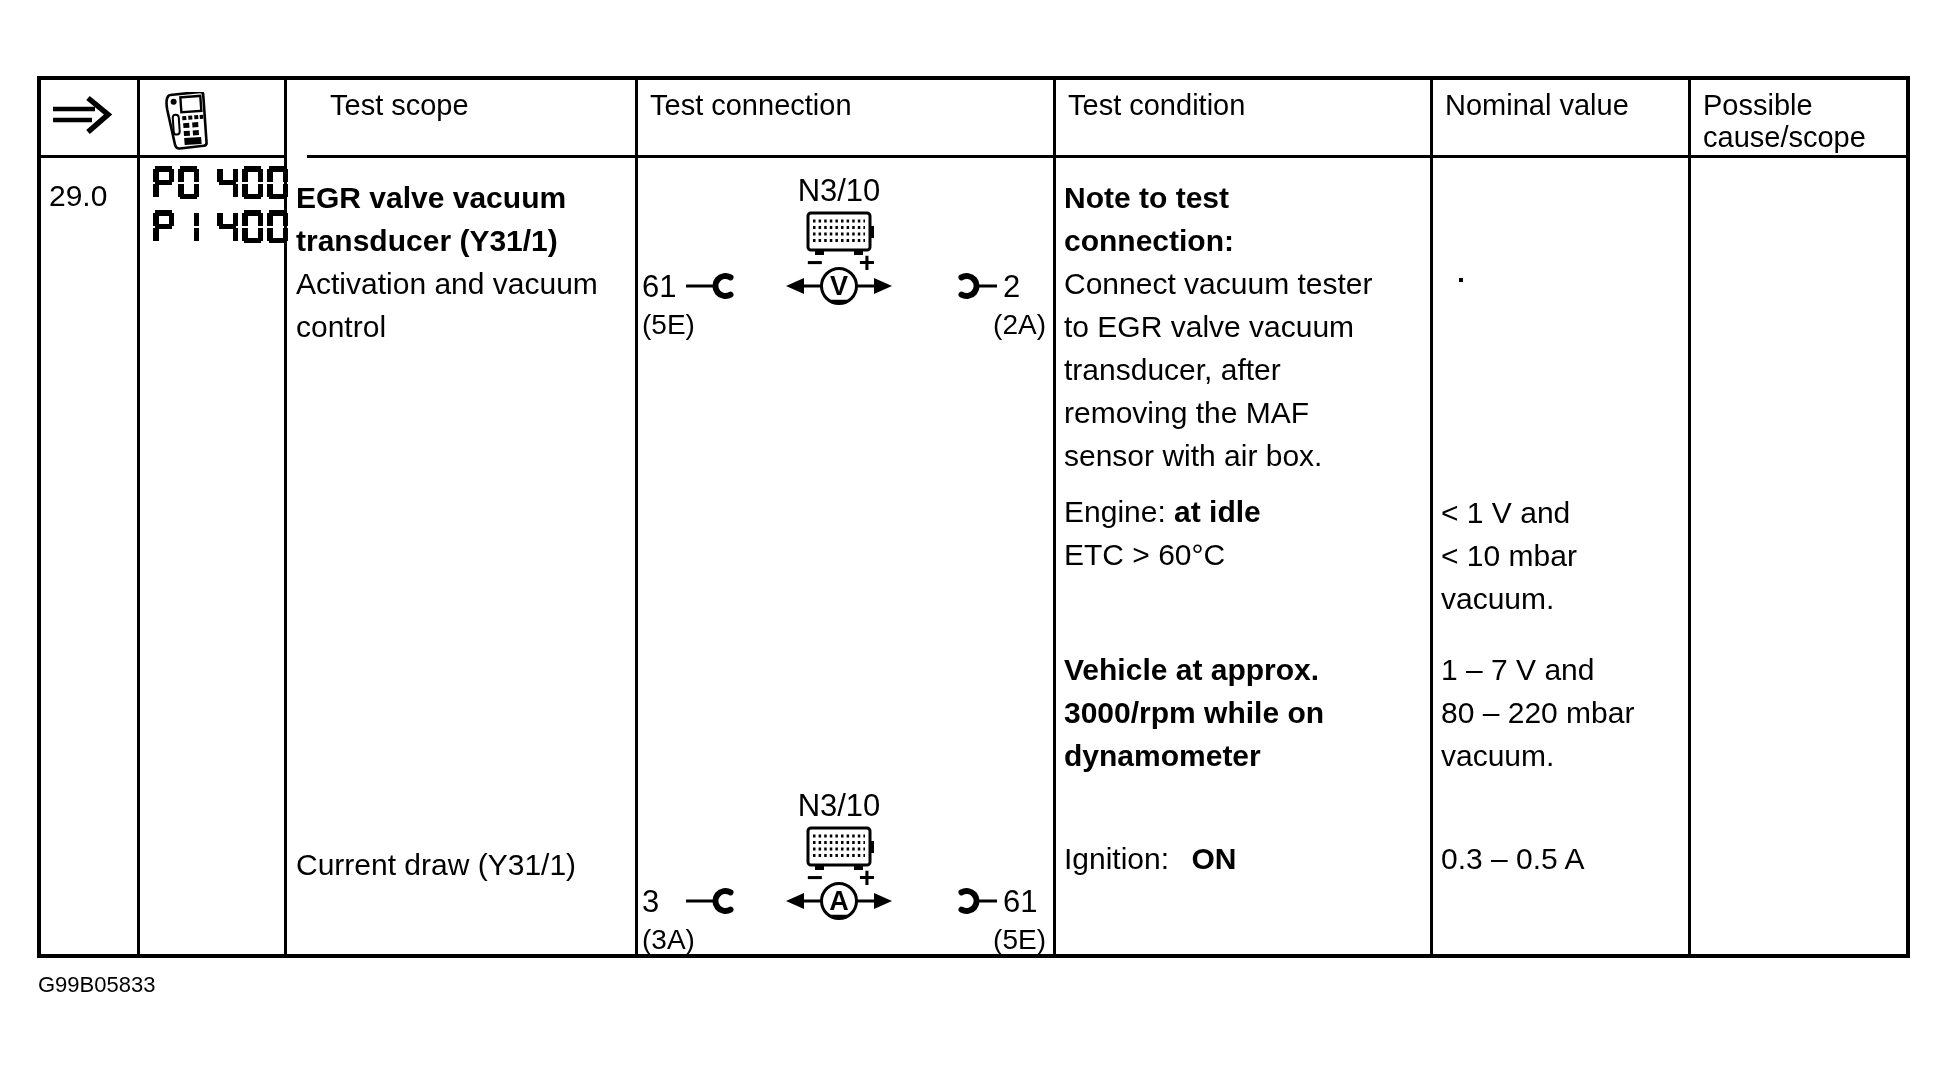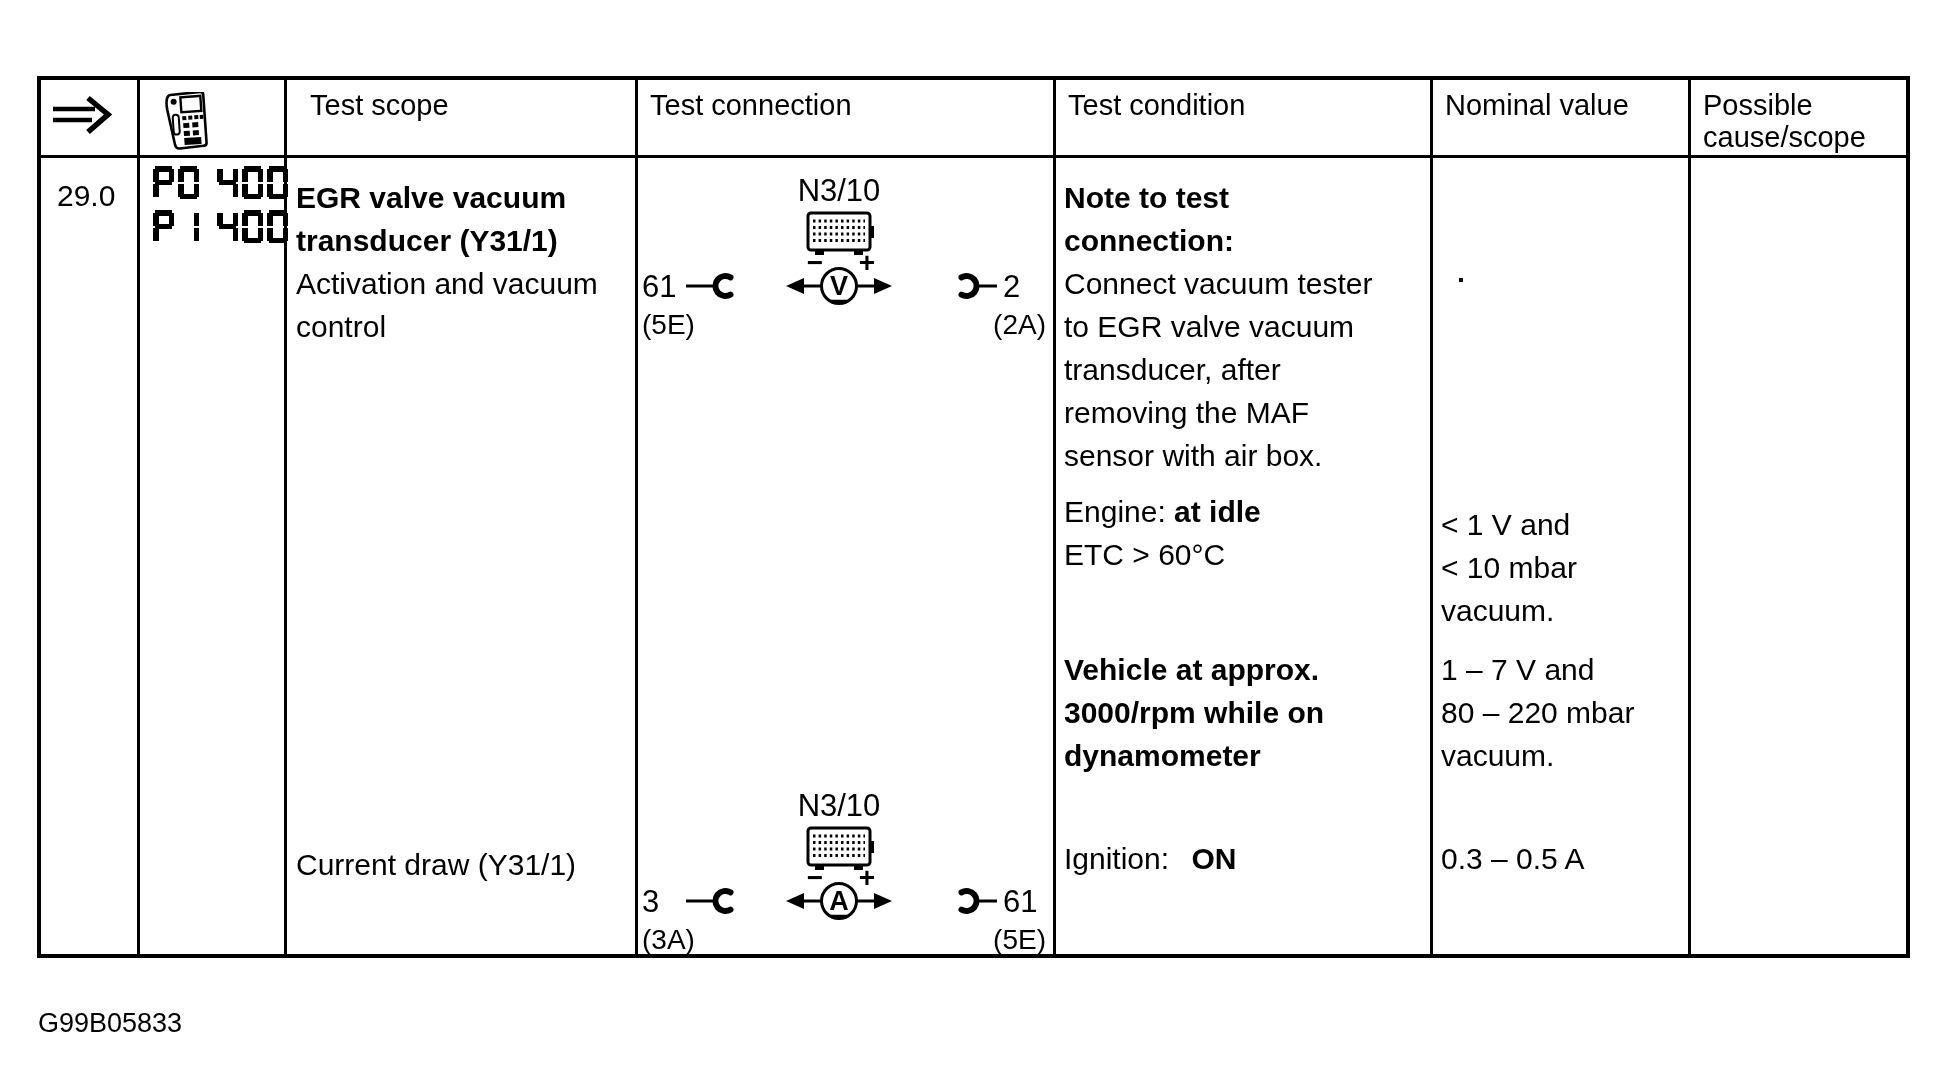--- a/index.html
+++ b/index.html
@@ -19,7 +19,7 @@
   .cell { position:relative; border-right:3px solid #000; box-sizing:border-box; }
   .cell.last { border-right:none; }
   .hd { border-bottom:3px solid #000; font-size:29px; line-height:32px; padding:9px 12px; }
-  .hd.c3 { padding-left:23px; }
+  .hd.c3 { padding-left:23px;margin-left:20px; }
   .abs { position:absolute; }
   .t30 { font-size:30px; line-height:43px; white-space:nowrap; }
   .b { font-weight:bold; }

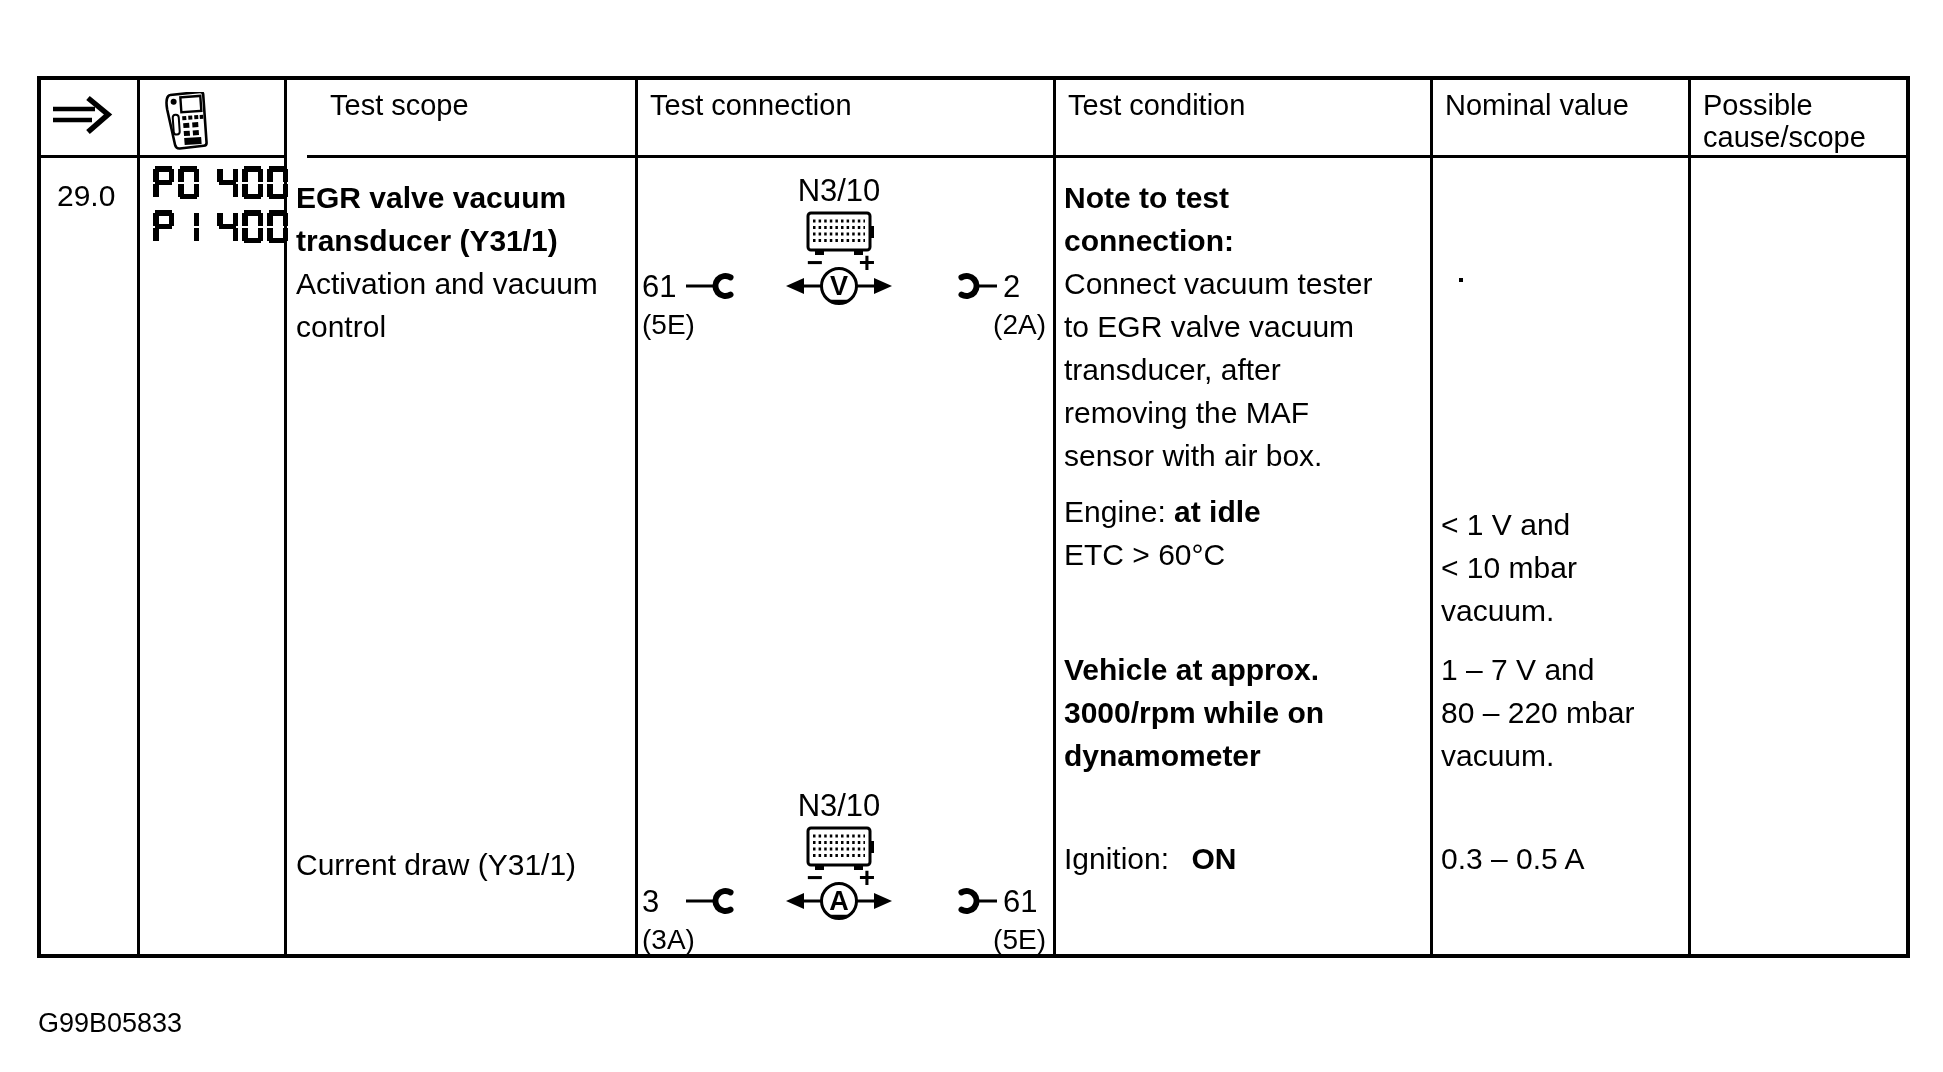--- a/index.html
+++ b/index.html
@@ -86,7 +86,7 @@
     </div>
 
     <div class="cell">
-      <div class="abs t30" style="left:16px; top:16px">29.0</div>
+      <div class="abs t30" style="left:8px; top:16px">29.0</div>
     </div>
 
     <div class="cell">

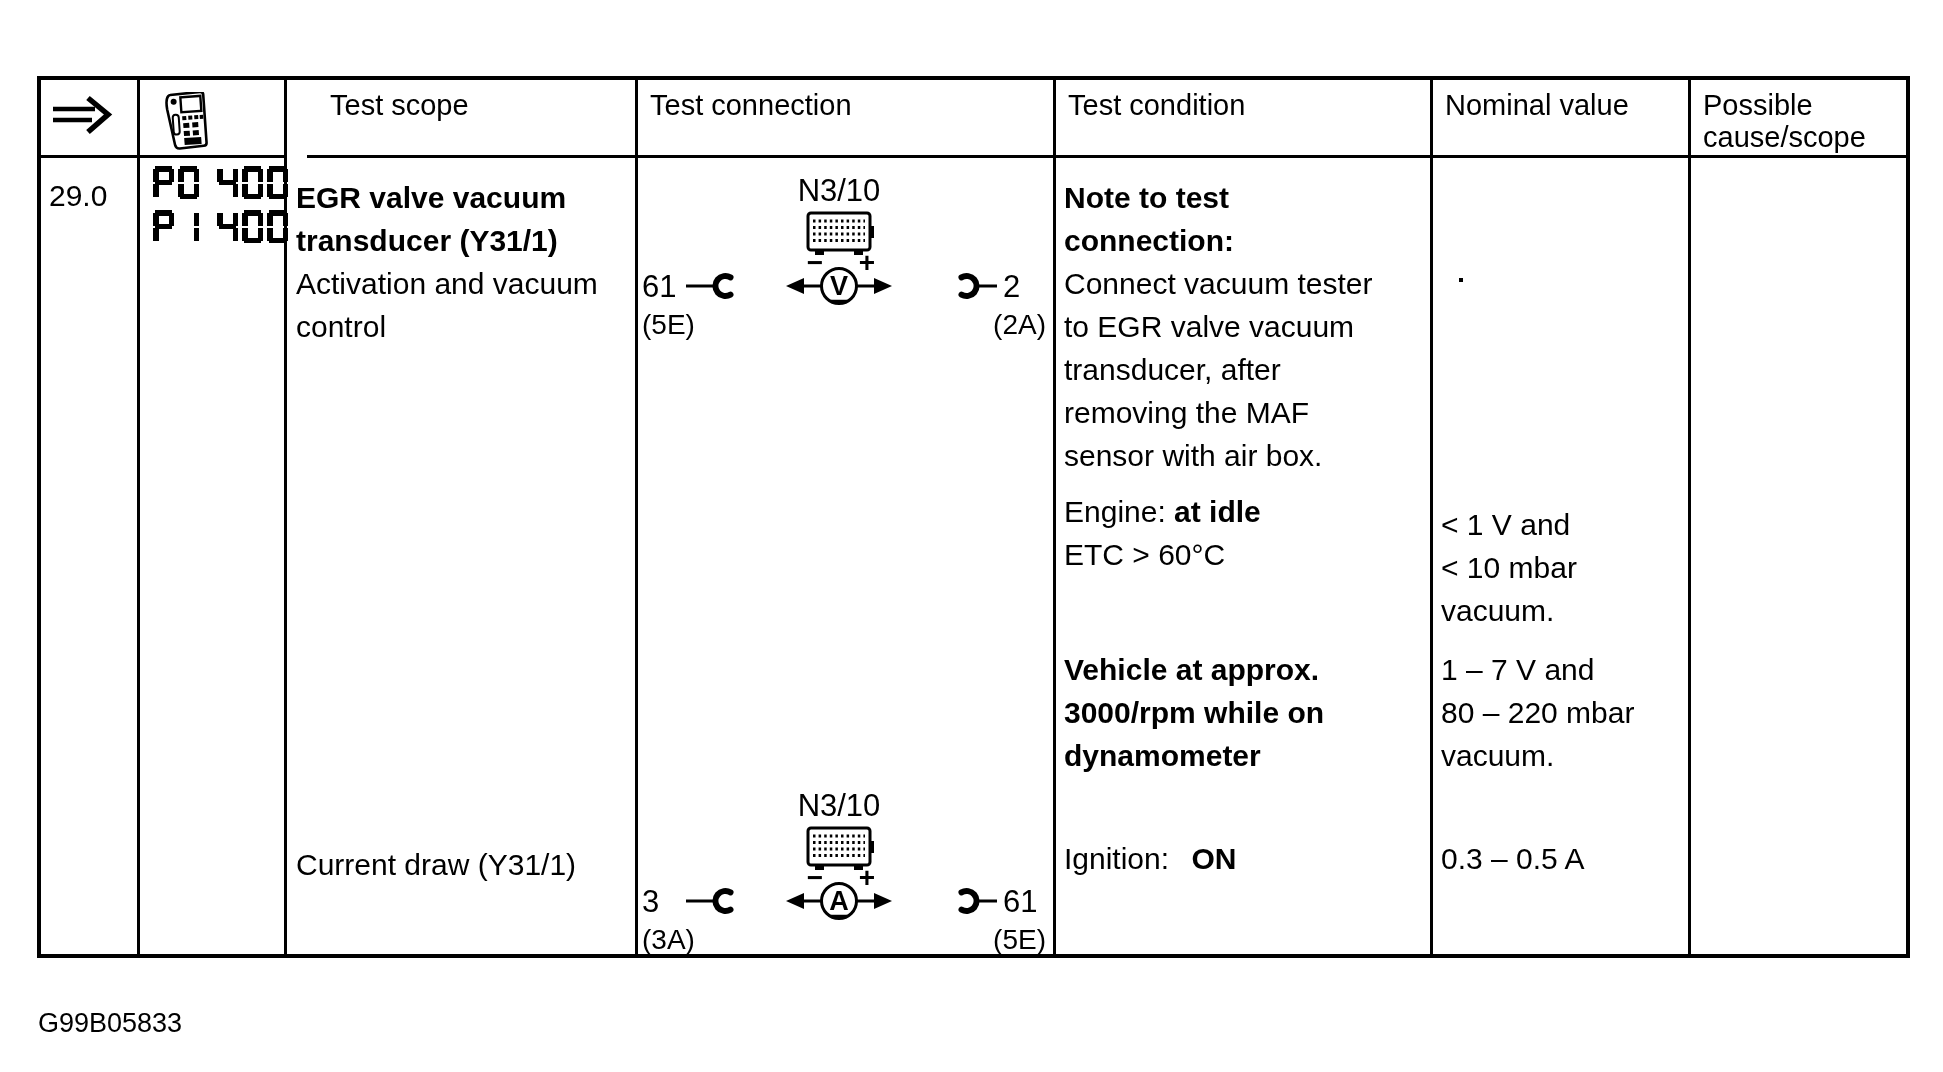--- a/index.html
+++ b/index.html
@@ -277,7 +277,7 @@
 
     <div class="cell">
       <div class="dot-artifact" style="left:26px; top:120px"></div>
-      <div class="abs t30" style="left:8px; top:345px">
+      <div class="abs t30" style="left:8px; top:333px">
         <div class="ln">&lt; 1 V and</div>
         <div class="ln">&lt; 10 mbar</div>
         <div class="ln">vacuum.</div>

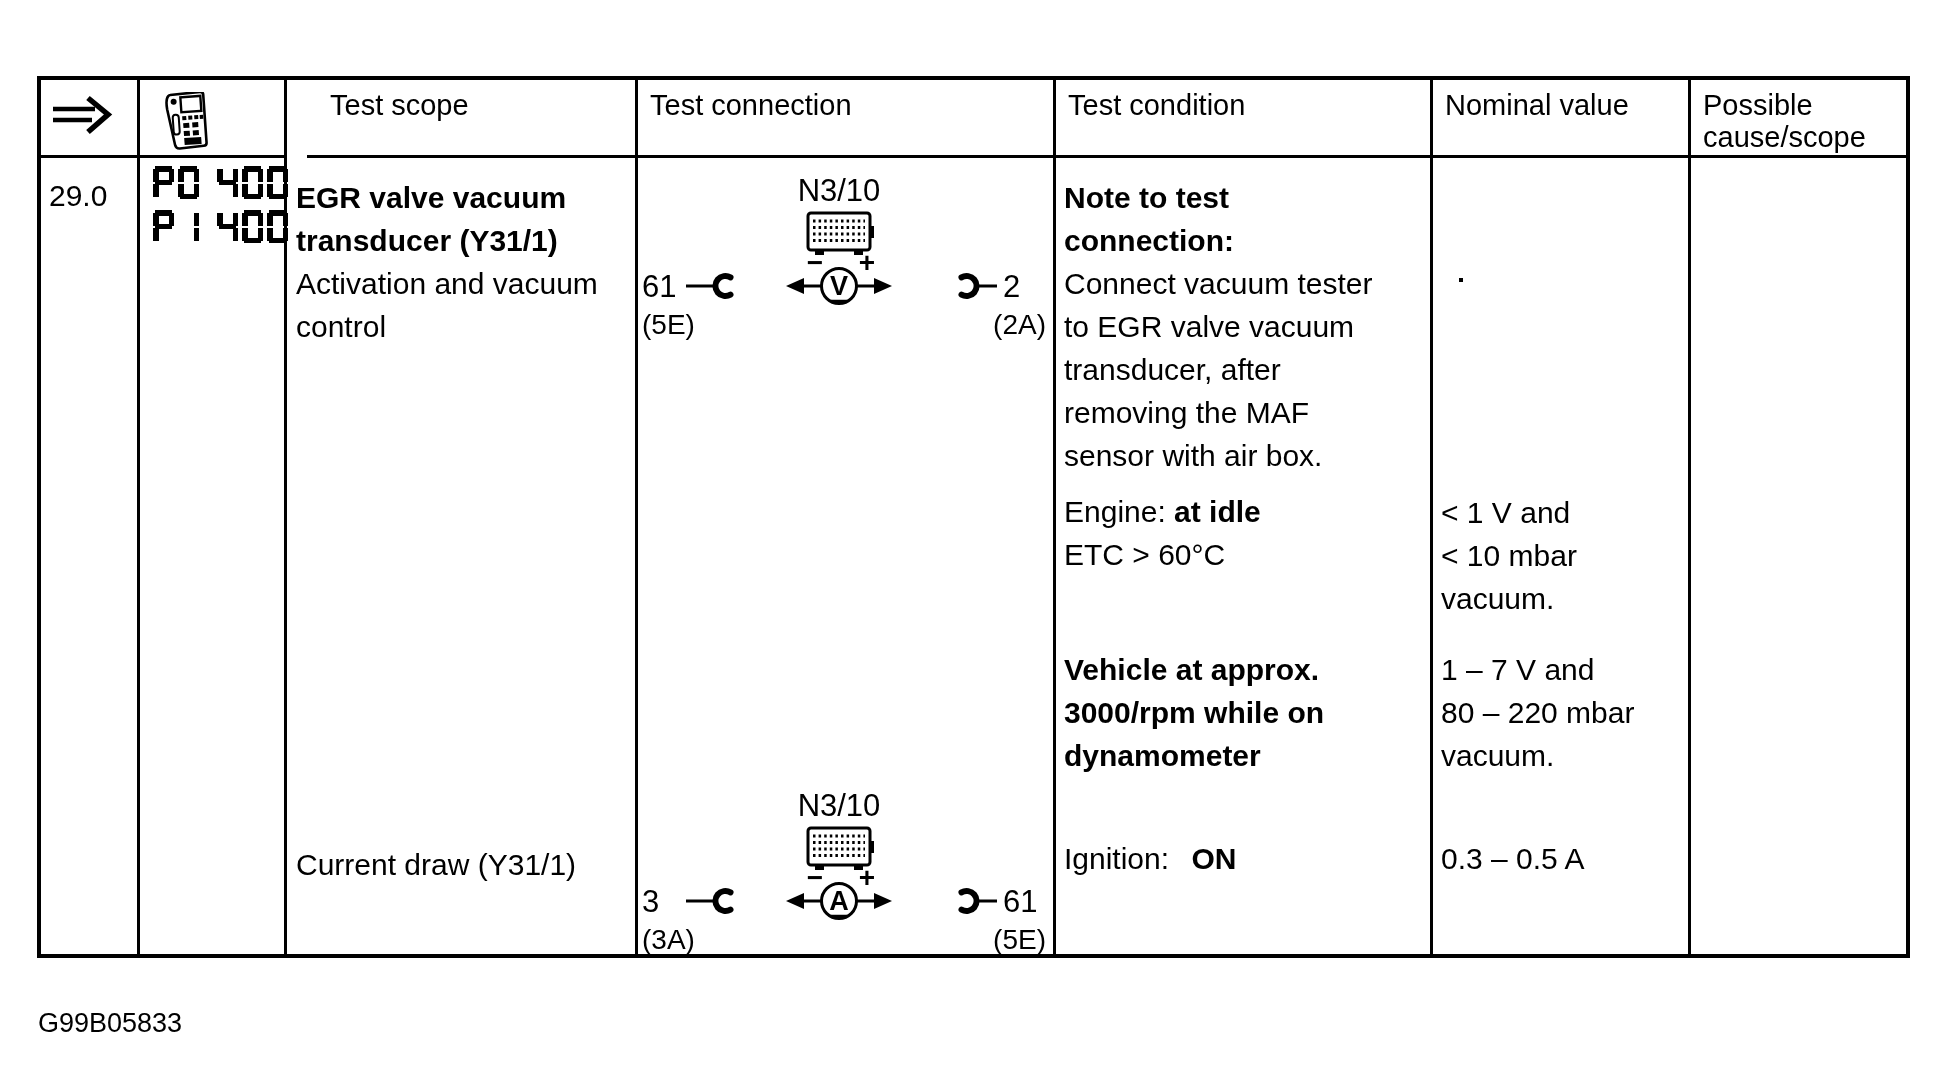--- a/index.html
+++ b/index.html
@@ -32,7 +32,7 @@
   
   svg text { font-family:"Liberation Sans", sans-serif; fill:#000; }
   .dot-artifact { position:absolute; width:4px; height:4px; background:#000; }
-  .fig-code { position:absolute; left:38px; top:1008px; font-size:27px; }
+  .fig-code { position:absolute; left:38px; top:972px; font-size:22px; }
 </style>
 </head>
 <body>

